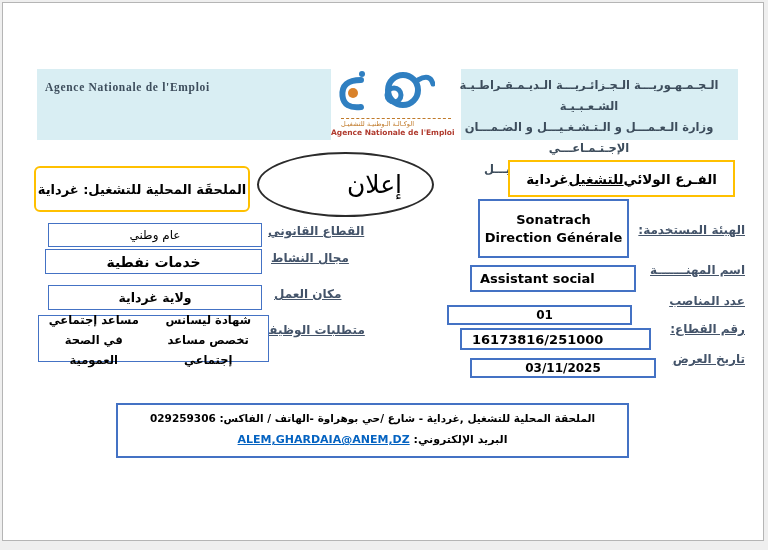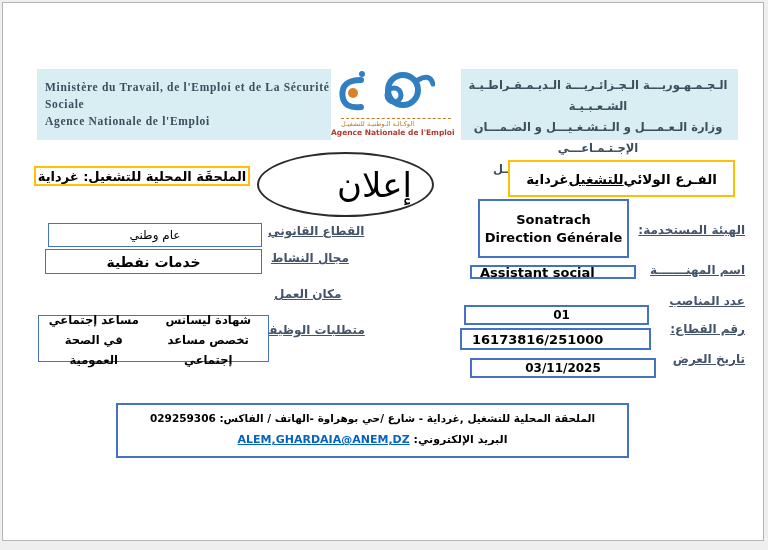--- a/index.html
+++ b/index.html
@@ -81,7 +81,6 @@
     <div class="band"></div>
 
     <div class="french-block">
-      <div>Ministère du Travail, de l'Emploi et de La Sécurité Sociale</div>
       <div>Agence  Nationale  de  l'Emploi</div>
     </div>
 

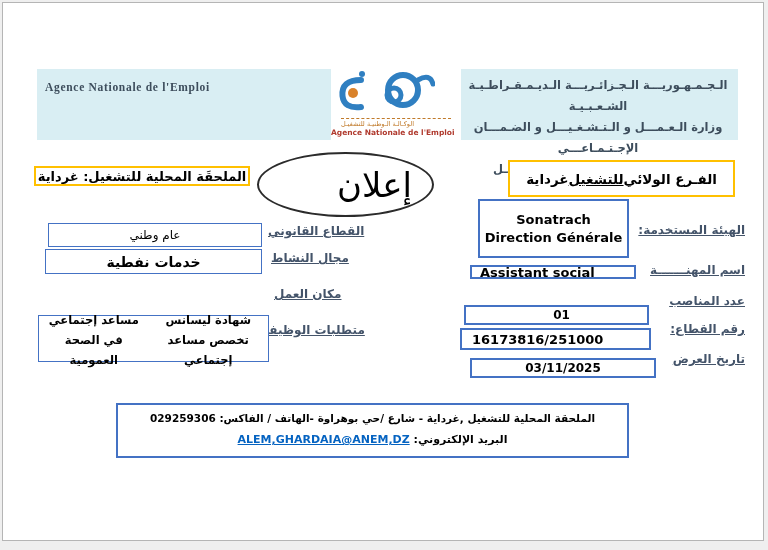--- a/index.html
+++ b/index.html
@@ -13,7 +13,7 @@
   .french-block { position:absolute; left:42px; top:76px; width:300px;
                   font-family:"Liberation Serif", serif; font-weight:bold;
                   color:#3d4d5c; font-size:11.5px; line-height:17px; letter-spacing:0.7px; }
-  .arabic-block { position:absolute; right:29px; top:72px; width:272px; direction:rtl;
+  .arabic-block { position:absolute; right:38px; top:72px; width:272px; direction:rtl;
                   text-align:center; color:#3d4d5c; font-size:11.5px; font-weight:600;
                   line-height:21px; }
   .logo-box { position:absolute; left:328px; top:60px; width:130px; height:86px;

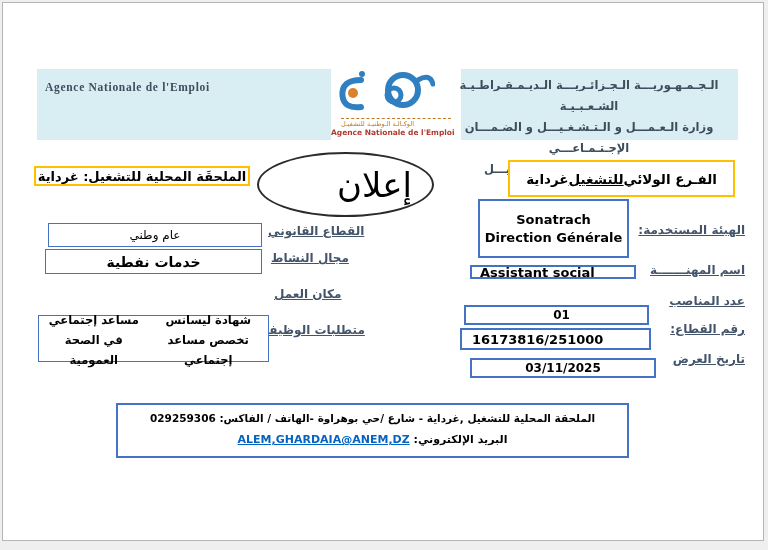--- a/index.html
+++ b/index.html
@@ -26,7 +26,7 @@
   .ybox { position:absolute; border:2px solid #ffc000; background:#fff; display:flex;
           align-items:center; justify-content:center; direction:rtl;
           font-weight:bold; color:#000; }
-  .left-title  { left:31px; top:163px; width:216px; height:20px; font-size:13px; }
+  .left-title  { left:31px; top:163px; width:216px; height:46px; font-size:13px;border-radius:6px; }
   .right-title { left:505px; top:157px; width:227px; height:37px; font-size:13.5px; }
   .right-title .ul { text-decoration:underline; }
   .ellipse { position:absolute; left:254px; top:149px; width:177px; height:65px;

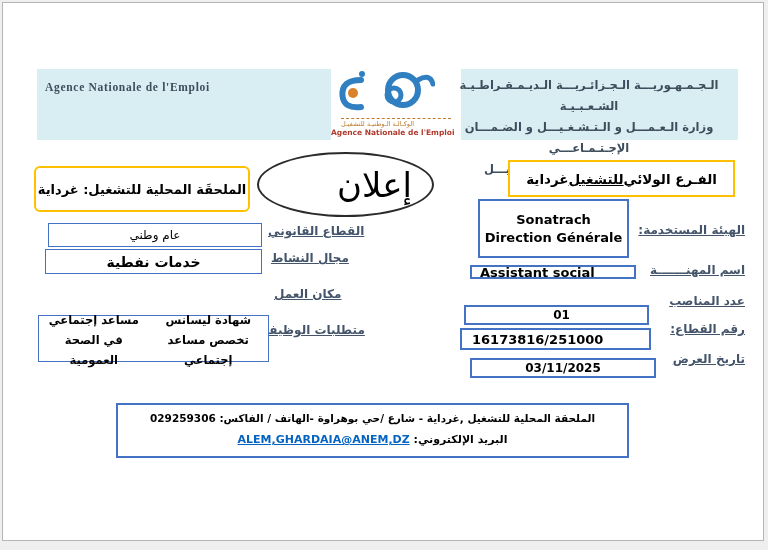--- a/index.html
+++ b/index.html
@@ -32,7 +32,7 @@
   .ellipse { position:absolute; left:254px; top:149px; width:177px; height:65px;
              border:2px solid #2b2b2b; border-radius:50%; display:flex;
              align-items:center; justify-content:center; padding-left:58px; }
-  .ellipse span { font-size:34px; color:#000; }
+  .ellipse span { font-size:25px; color:#000; }
 
   
   .lbl { position:absolute; direction:rtl; color:#44546a; font-size:12px; font-weight:600;

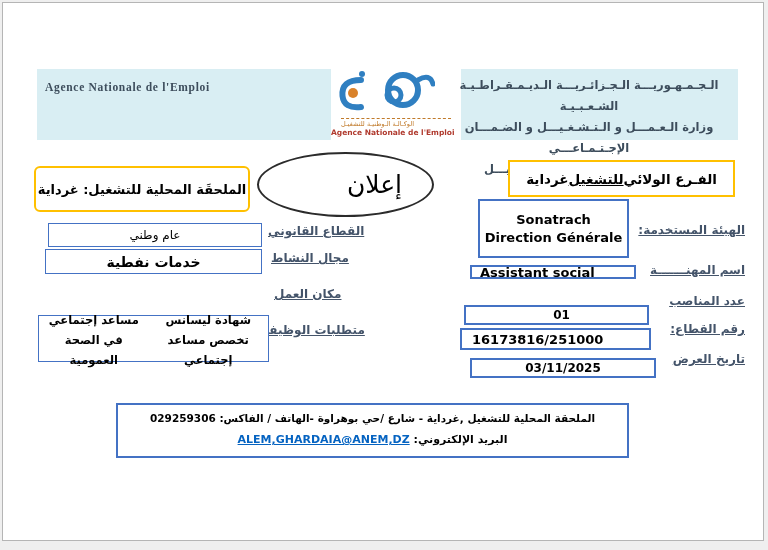--- a/index.html
+++ b/index.html
@@ -47,7 +47,7 @@
   .box-employer     { left:475px; top:196px; width:151px; height:59px; font-size:13px;
                       line-height:18px; padding:0 4px; }
   .lbl-profession   { right:18px; top:260px; }
-  .box-profession   { left:467px; top:262px; width:166px; height:14px; font-size:13px; padding-left:8px; }
+  .box-profession   { left:467px; top:262px; width:166px; height:27px; font-size:13px; padding-left:8px; }
   .lbl-positions    { right:18px; top:291px; }
   .box-positions    { left:461px; top:302px; width:185px; height:20px; font-size:12px;padding-left:10px; }
   .lbl-offer-number { right:18px; top:319px; }

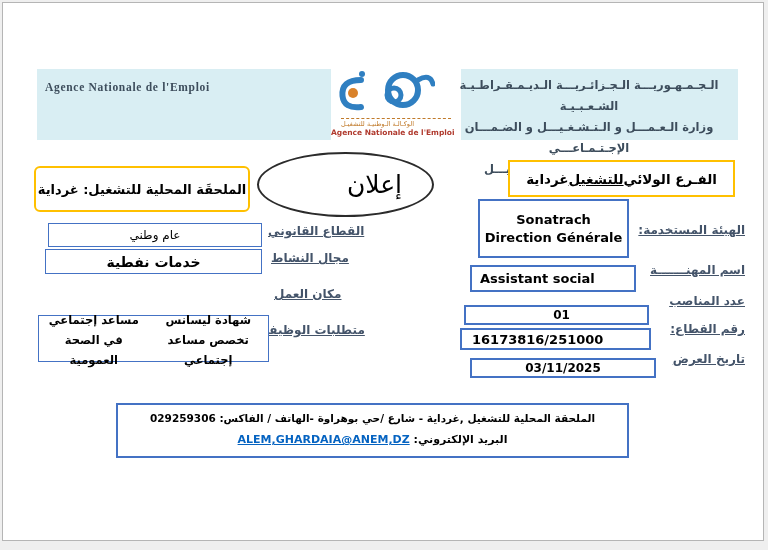--- a/index.html
+++ b/index.html
@@ -139,6 +139,7 @@
     <div class="vbox thin box-activity">خدمات نفطية</div>
 
     <div class="lbl lbl-workplace">مكان العمل</div>
+    <div class="vbox thin box-workplace">ولاية غرداية</div>
 
     <div class="lbl lbl-require">متطلبات الوظيفة</div>
     <div class="vbox thin box-require">

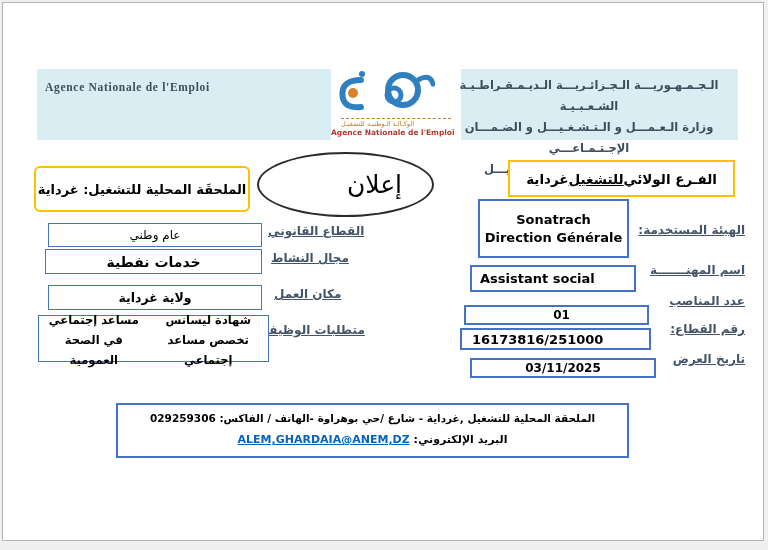--- a/index.html
+++ b/index.html
@@ -49,7 +49,7 @@
   .lbl-profession   { right:18px; top:260px; }
   .box-profession   { left:467px; top:262px; width:166px; height:27px; font-size:13px; padding-left:8px; }
   .lbl-positions    { right:18px; top:291px; }
-  .box-positions    { left:461px; top:302px; width:185px; height:20px; font-size:12px;padding-left:10px; }
+  .box-positions    { left:444px; top:302px; width:185px; height:20px; font-size:12px;padding-left:10px; }
   .lbl-offer-number { right:18px; top:319px; }
   .box-offer-number { left:457px; top:325px; width:191px; height:22px; font-size:13px; padding-left:10px; }
   .lbl-offer-date   { right:18px; top:349px; }

